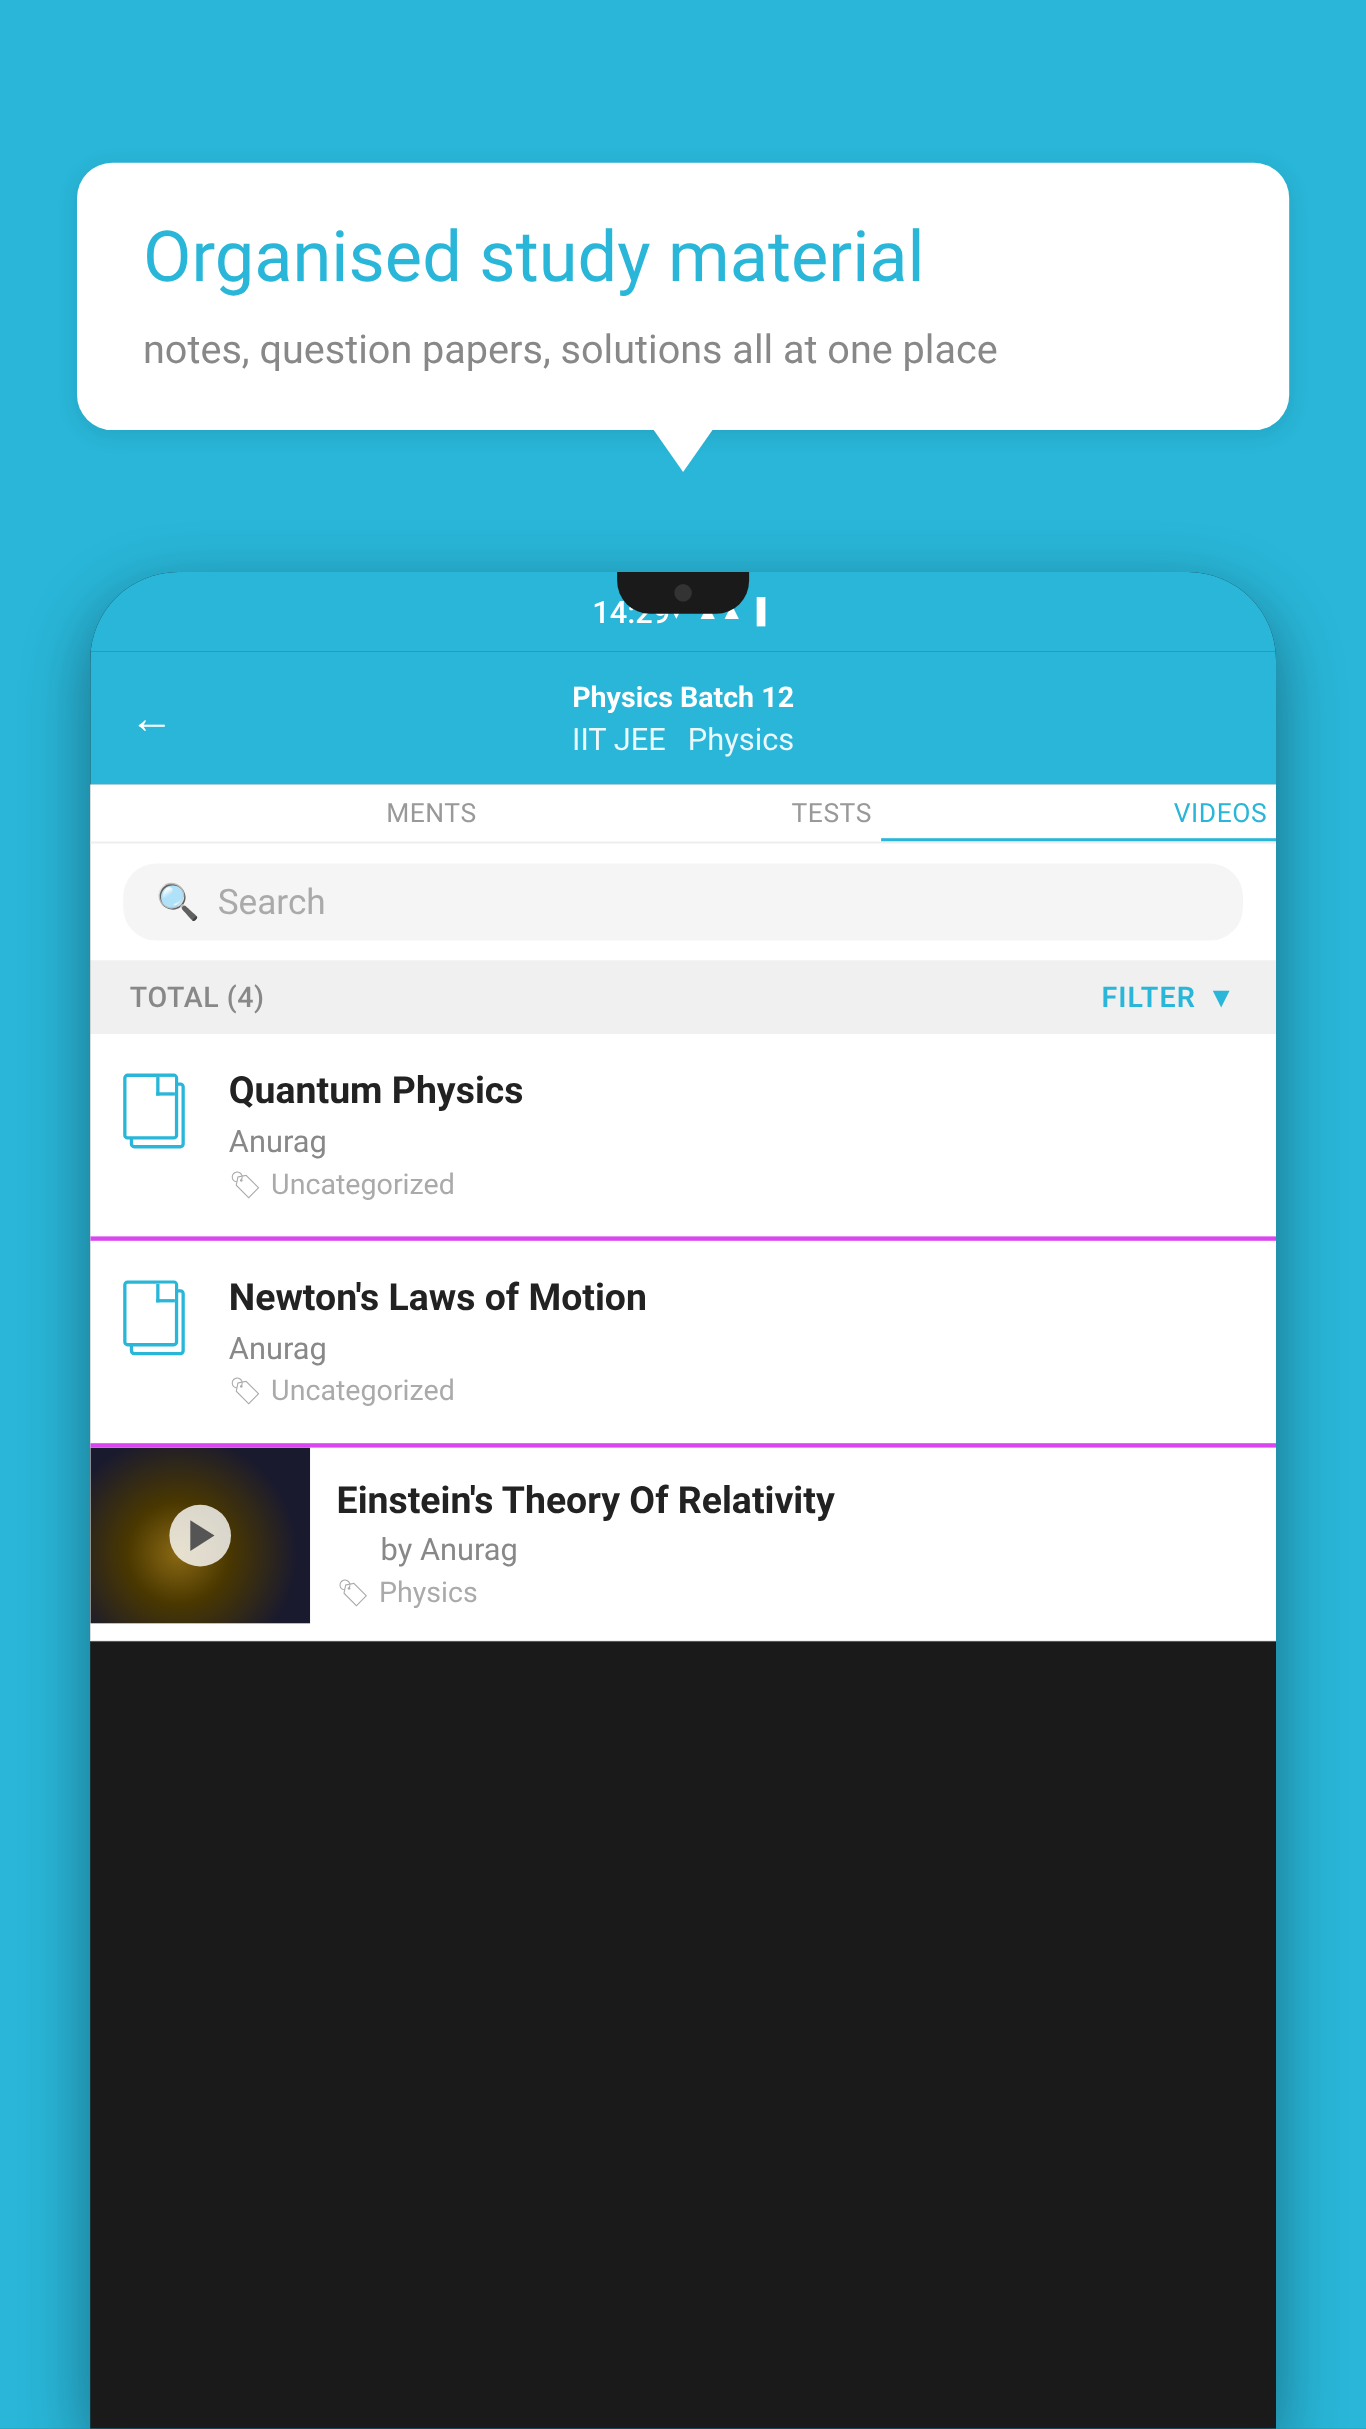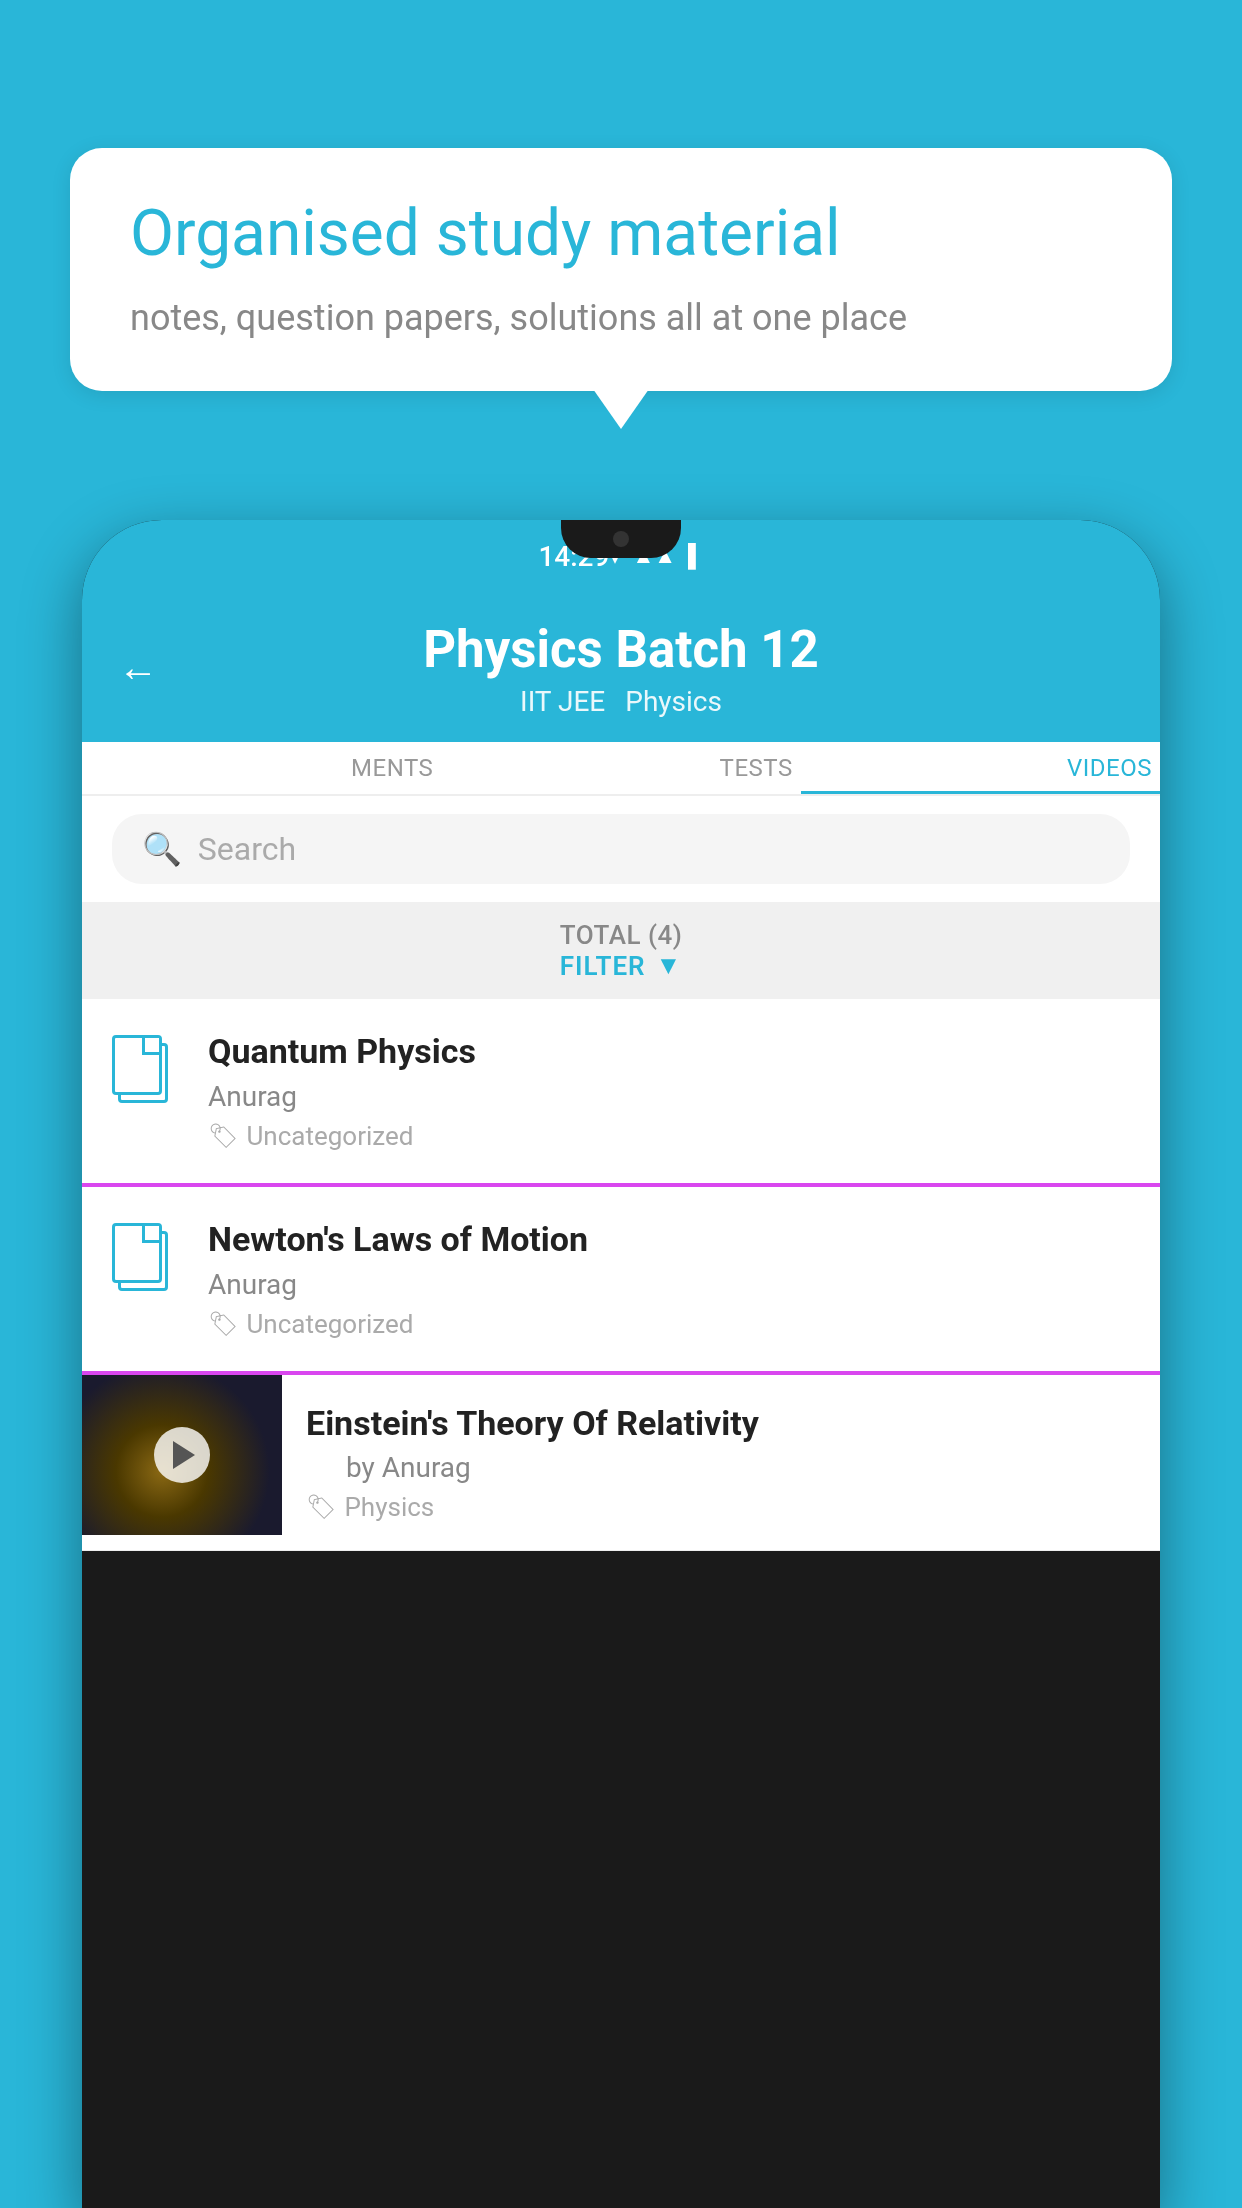--- a/index.html
+++ b/index.html
@@ -141,7 +141,7 @@
 
     .header-title {
       color: white;
-      font-size: 51px;
+      font-size: 26px;
       font-weight: 700;
     }
 

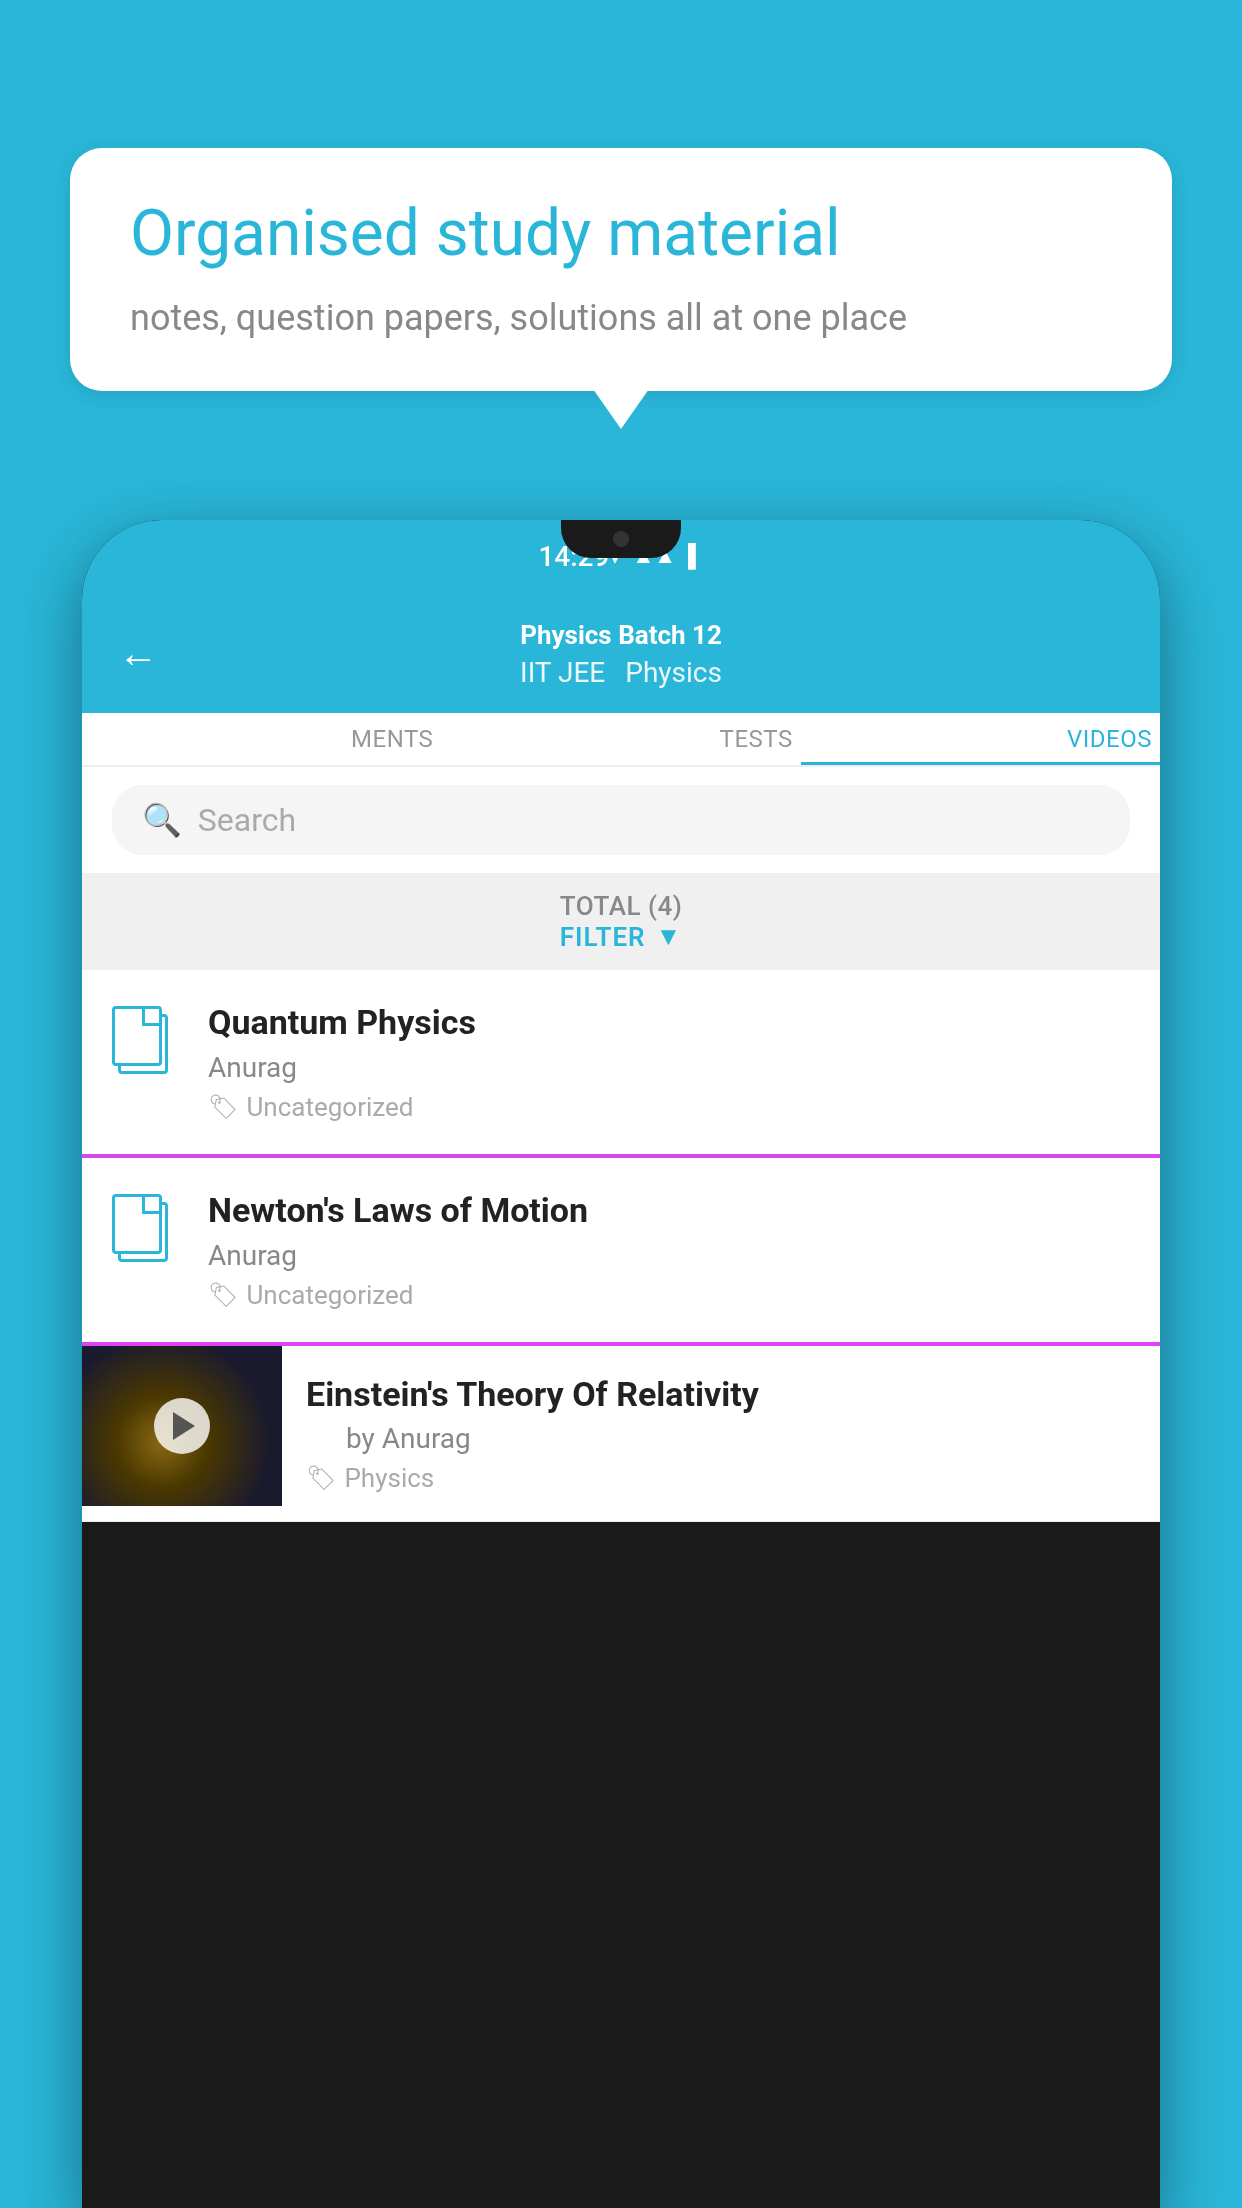--- a/index.html
+++ b/index.html
@@ -221,8 +221,7 @@
       display: flex;
       align-items: center;
       justify-content: space-between;
-      padding: 18px 14px;
-      flex-direction: column;
+      padding: 18px 36px;
     }
 
     .total-label {

